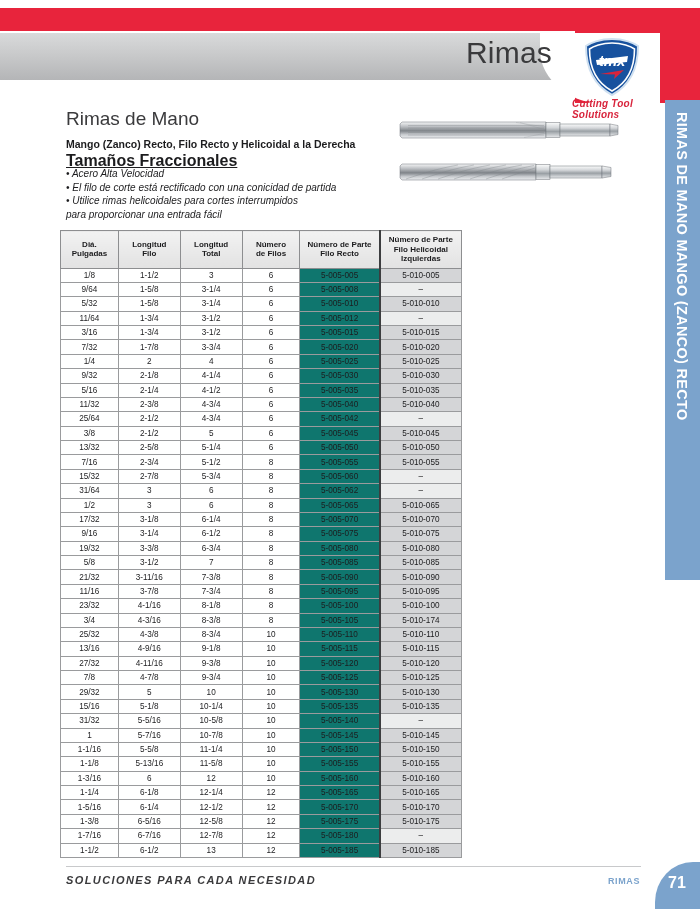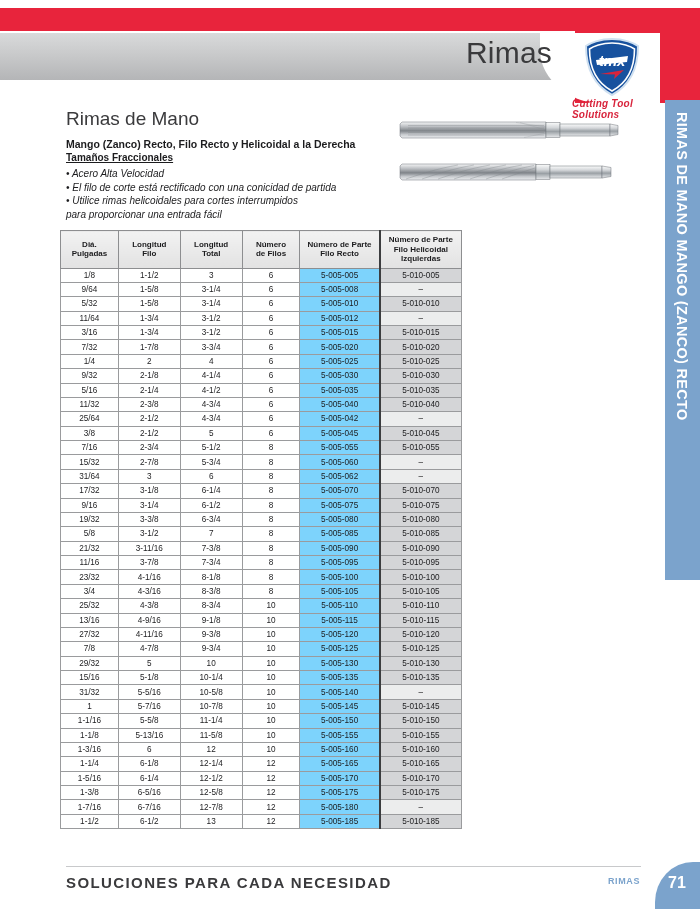--- a/index.html
+++ b/index.html
@@ -103,7 +103,7 @@
   }
   .subhead2 {
     position: absolute; left: 66px; top: 152px;
-    font-size: 10px; font-weight: bold; color: #1c1c1e;
+    font-size: 16px; font-weight: bold; color: #1c1c1e;
     text-decoration: underline;
   }
   .bullets {

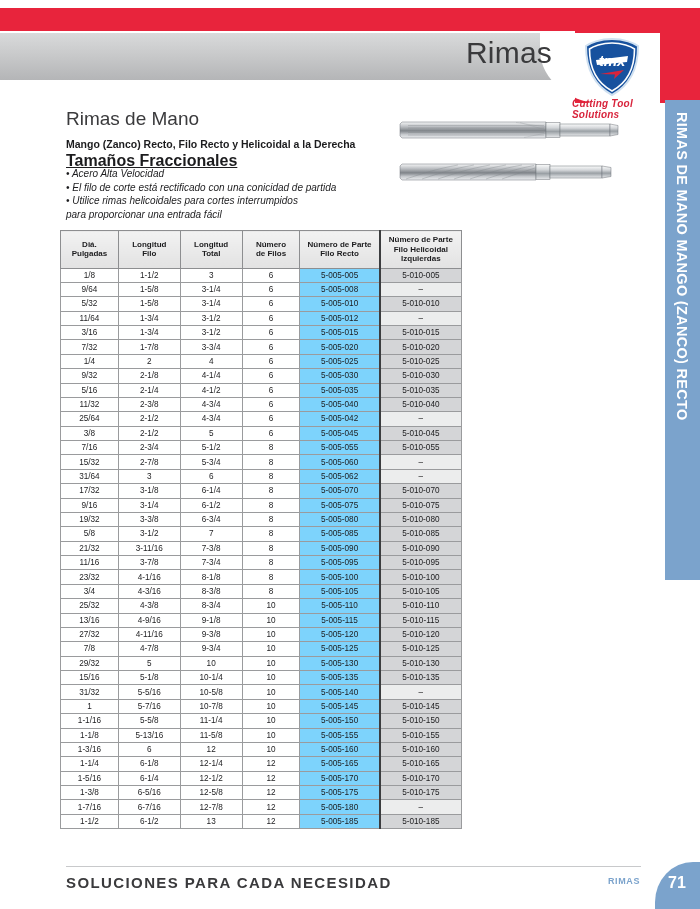--- a/index.html
+++ b/index.html
@@ -145,7 +145,7 @@
     height: 14px;
     white-space: nowrap;
   }
-  table.spec td.pn1 { background: #7dd3fc; margin-left: 43px; }
+  table.spec td.pn1 { background: #0f766e; margin-left: 43px; }
   table.spec td.pn2 { background: #d4d5d7; }
   table.spec td.dash { background: #eceded; }
   table.spec th.c5, table.spec td.pn1 { border-left: 1px solid #6f7072; }

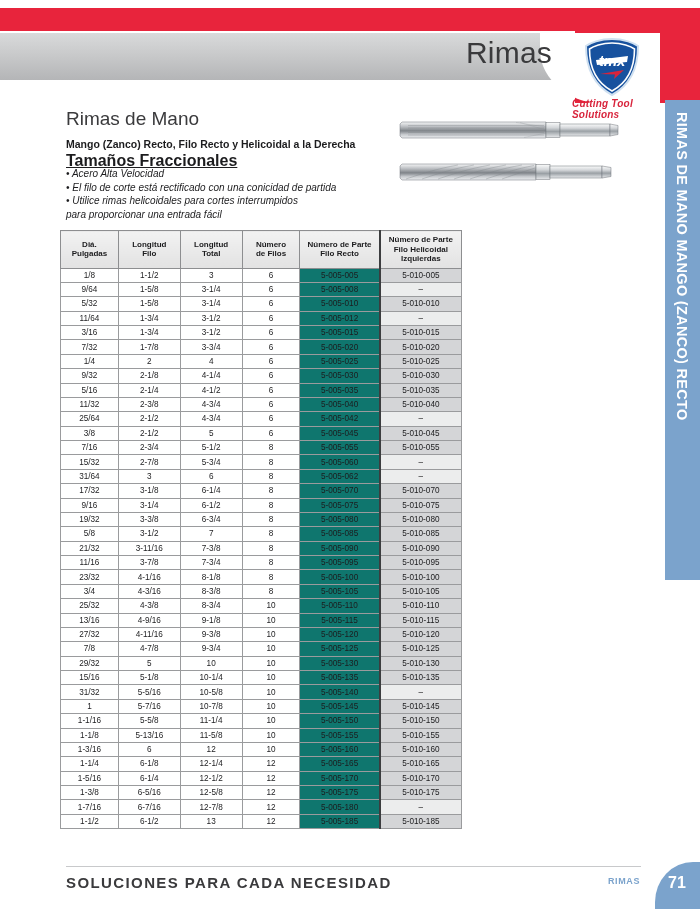--- a/index.html
+++ b/index.html
@@ -414,6 +414,14 @@
           <td class="pn2">5-010-045</td>
         </tr>
         <tr>
+          <td class="c1">13/32</td>
+          <td class="c2">2-5/8</td>
+          <td class="c3">5-1/4</td>
+          <td class="c4">6</td>
+          <td class="pn1">5-005-050</td>
+          <td class="pn2">5-010-050</td>
+        </tr>
+        <tr>
           <td class="c1">7/16</td>
           <td class="c2">2-3/4</td>
           <td class="c3">5-1/2</td>

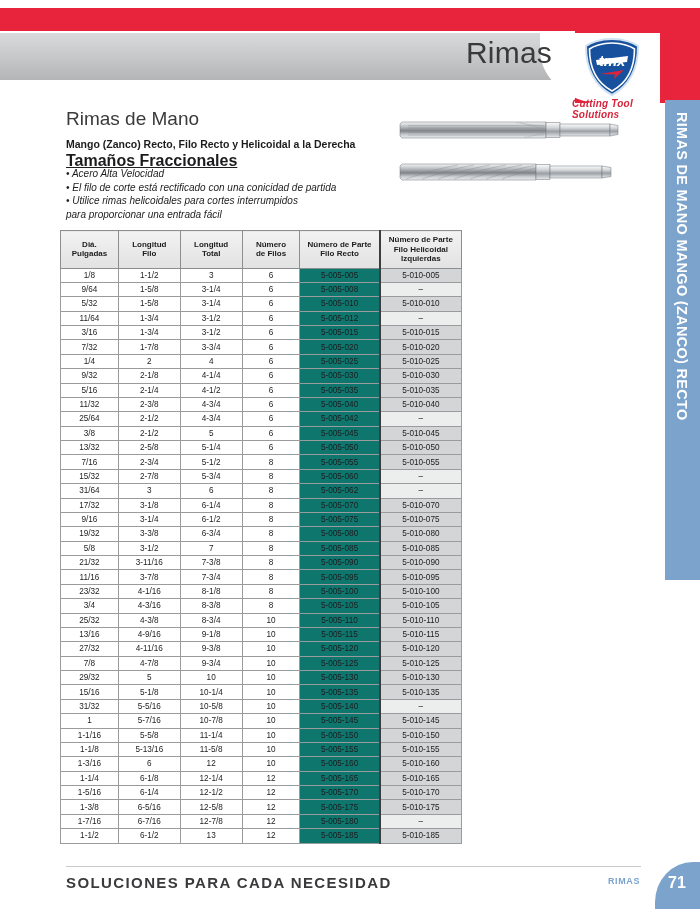--- a/index.html
+++ b/index.html
@@ -446,6 +446,14 @@
           <td class="dash">–</td>
         </tr>
         <tr>
+          <td class="c1">1/2</td>
+          <td class="c2">3</td>
+          <td class="c3">6</td>
+          <td class="c4">8</td>
+          <td class="pn1">5-005-065</td>
+          <td class="pn2">5-010-065</td>
+        </tr>
+        <tr>
           <td class="c1">17/32</td>
           <td class="c2">3-1/8</td>
           <td class="c3">6-1/4</td>

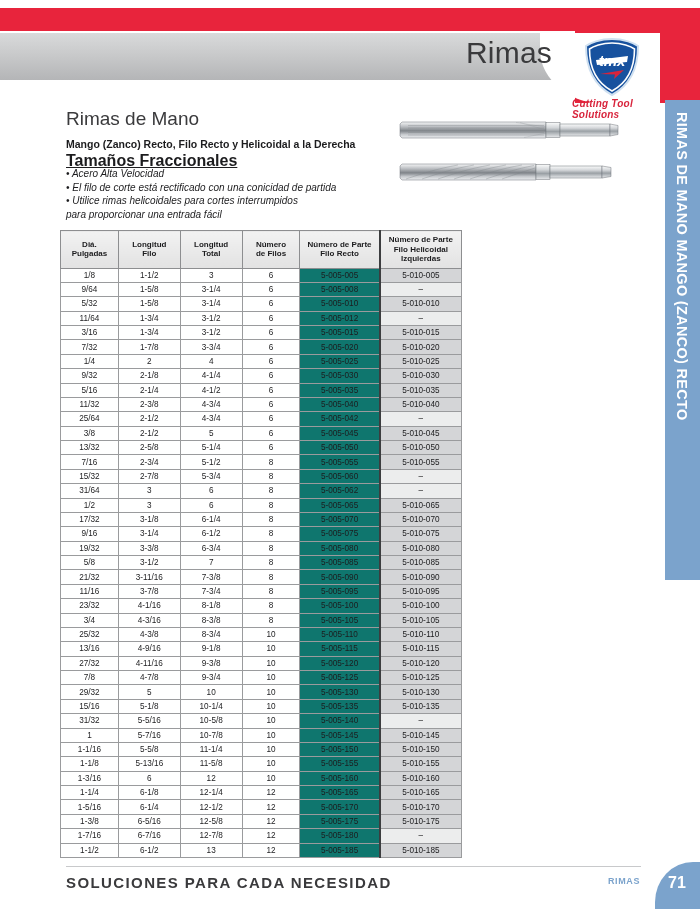--- a/index.html
+++ b/index.html
@@ -515,7 +515,7 @@
           <td class="c3">8-3/8</td>
           <td class="c4">8</td>
           <td class="pn1">5-005-105</td>
-          <td class="pn2">5-010-105</td>
+          <td class="pn2">5-010-174</td>
         </tr>
         <tr>
           <td class="c1">25/32</td>

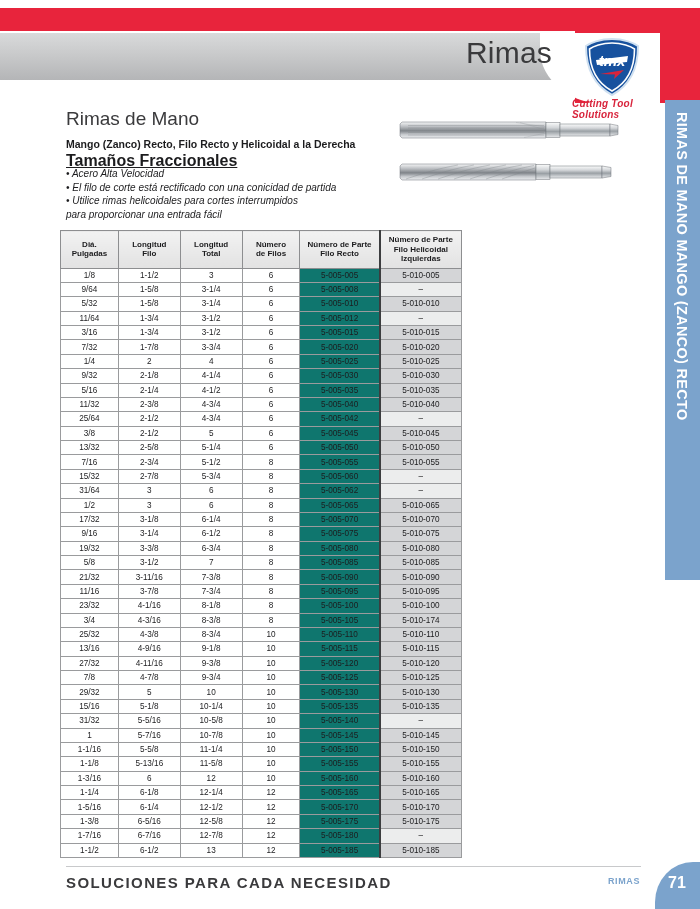--- a/index.html
+++ b/index.html
@@ -167,7 +167,7 @@
   }
   .footer-left {
     position: absolute; left: 66px; top: 874px;
-    font-size: 15px; font-weight: bold; 
+    font-size: 11px; font-weight: bold; font-style: italic;
     letter-spacing: 1.4px; color: #3a3a3c;
   }
   .footer-sec {

